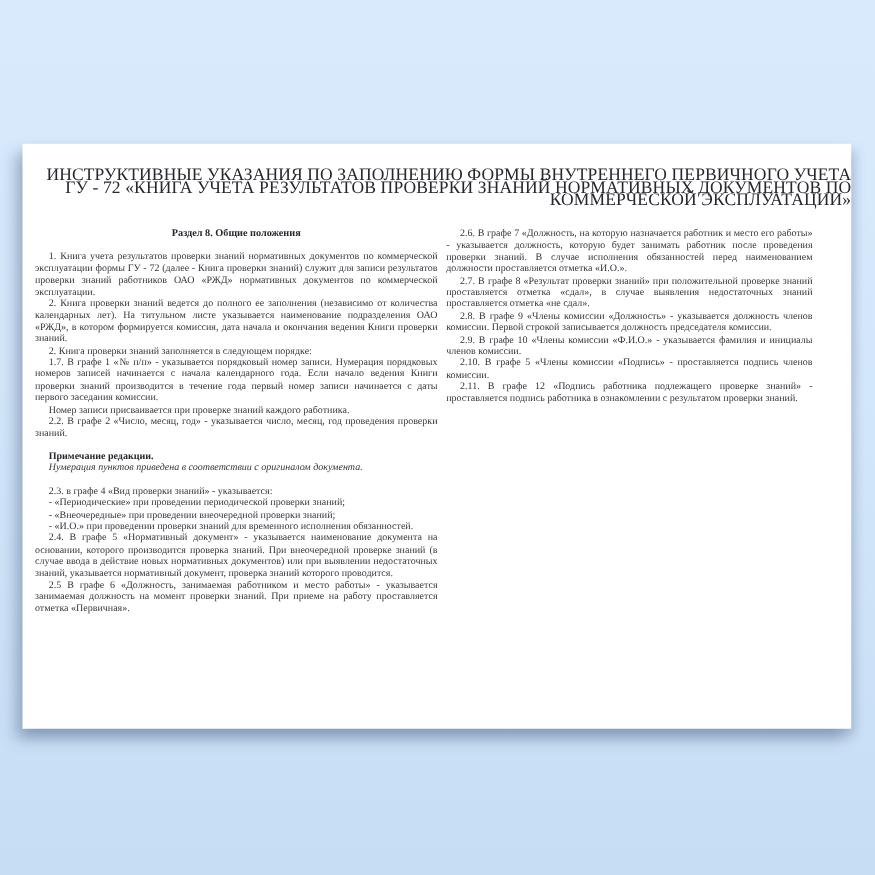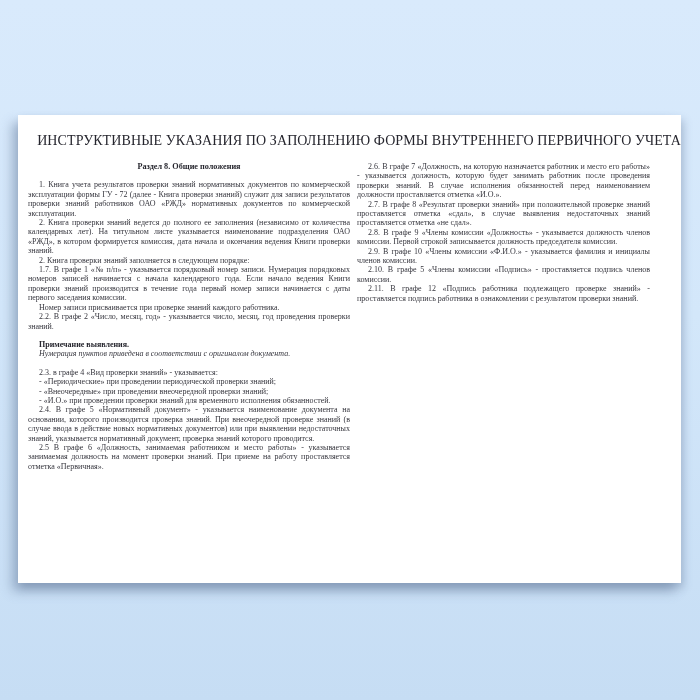--- a/index.html
+++ b/index.html
@@ -83,6 +83,7 @@
 
     <div class="doc-title">
       <div>ИНСТРУКТИВНЫЕ УКАЗАНИЯ ПО ЗАПОЛНЕНИЮ ФОРМЫ ВНУТРЕННЕГО ПЕРВИЧНОГО УЧЕТА</div>
+      <div>ГУ - 72 «КНИГА УЧЕТА РЕЗУЛЬТАТОВ ПРОВЕРКИ ЗНАНИЙ НОРМАТИВНЫХ ДОКУМЕНТОВ ПО КОММЕРЧЕСКОЙ ЭКСПЛУАТАЦИИ»</div>
     </div>
 
     <div class="columns">

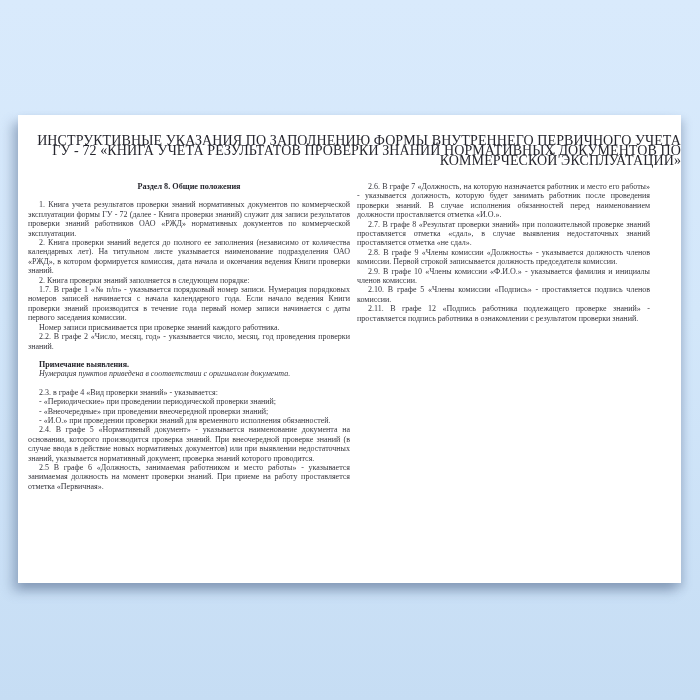--- a/index.html
+++ b/index.html
@@ -97,7 +97,7 @@
         <p>Номер записи присваивается при проверке знаний каждого работника.</p>
         <p>2.2. В графе 2 «Число, месяц, год» - указывается число, месяц, год проведения проверки знаний.</p>
         <div class="note">
-          <p class="note-heading">Примечание выявления.</p>
+          <p class="note-heading">Примечание редакции.</p>
           <p class="note-body">Нумерация пунктов приведена в соответствии с оригиналом документа.</p>
         </div>
         <p>2.3. в графе 4 «Вид проверки знаний» - указывается:</p>

